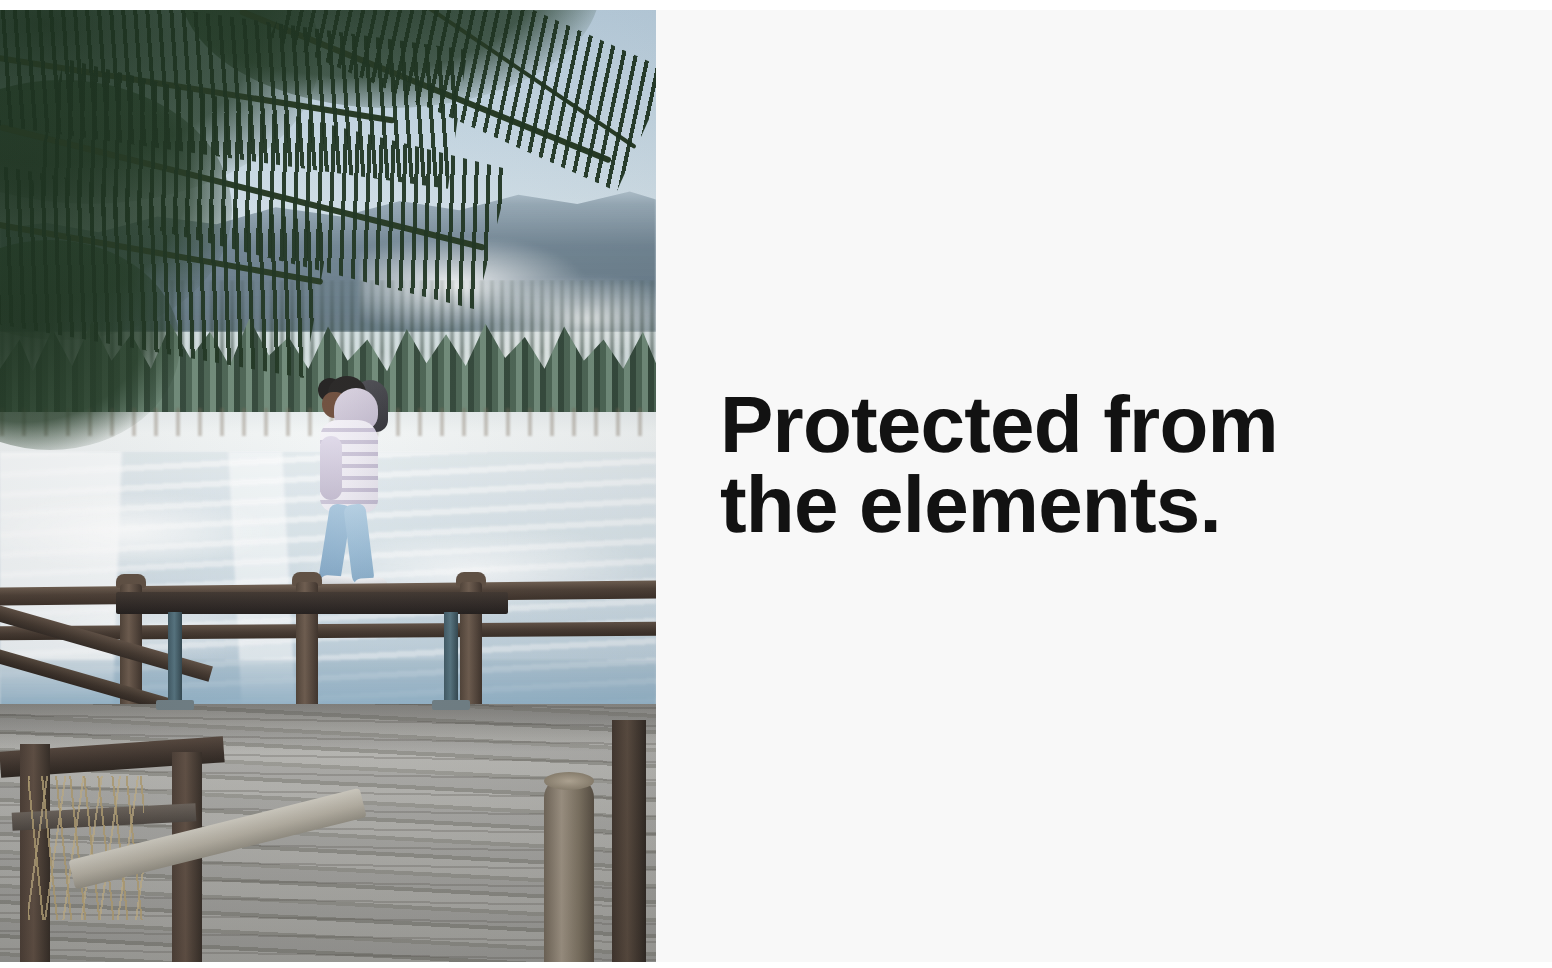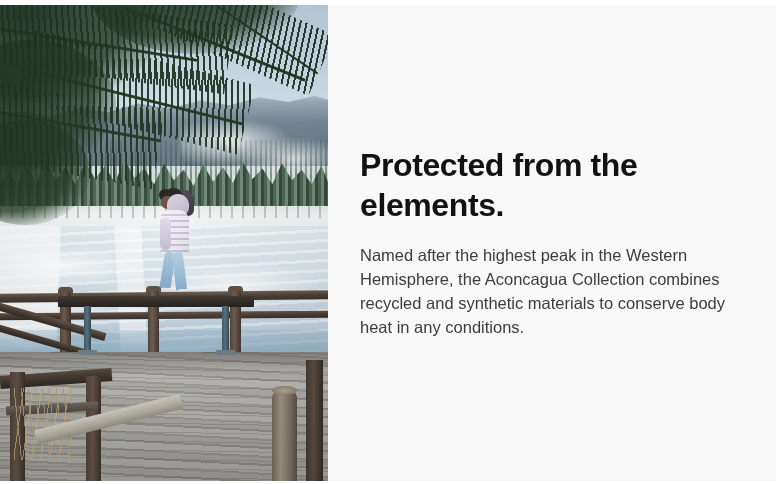--- a/index.html
+++ b/index.html
@@ -434,7 +434,7 @@
   .headline {
     margin: 0 0 18px 0;
     font-family: "Liberation Sans", sans-serif;
-    font-size: 32px;
+    font-size: 40px;
     line-height: 40px;
     font-weight: 700;
     letter-spacing: -0.4px;

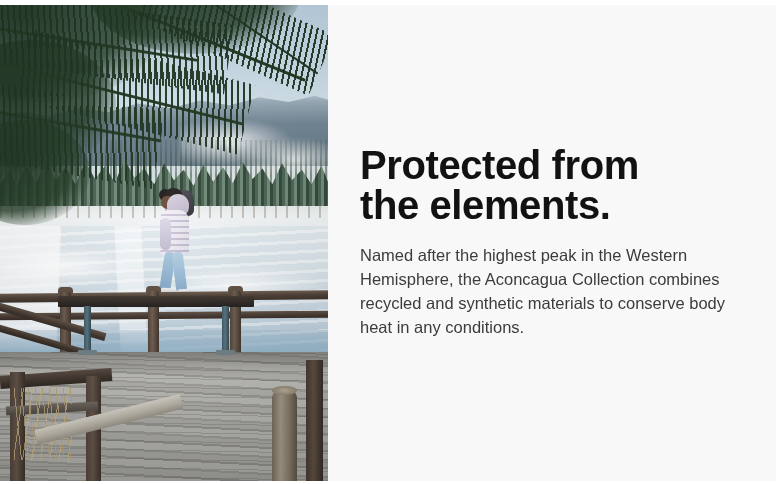--- a/index.html
+++ b/index.html
@@ -547,7 +547,6 @@
   <div class="copy-pane">
     <div class="copy-inner">
       <h2 class="headline">Protected from the elements.</h2>
-      <p class="body-copy">Named after the highest peak in the Western Hemisphere, the Aconcagua Collection combines recycled and synthetic materials to conserve body heat in any conditions.</p>
     </div>
   </div>
 

